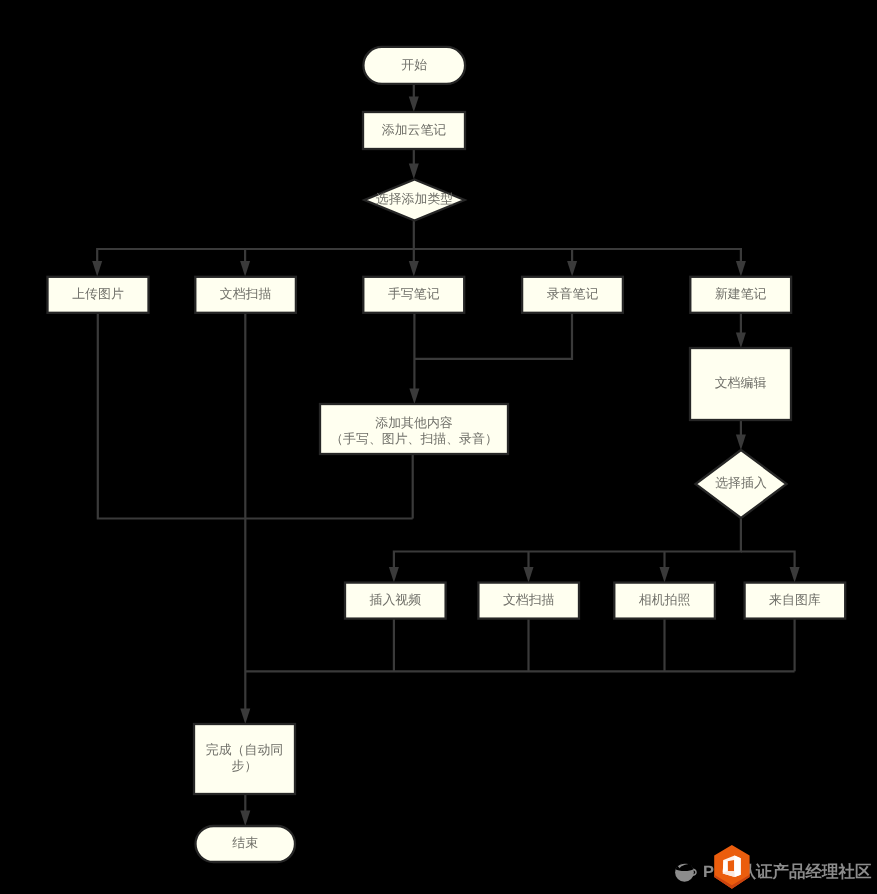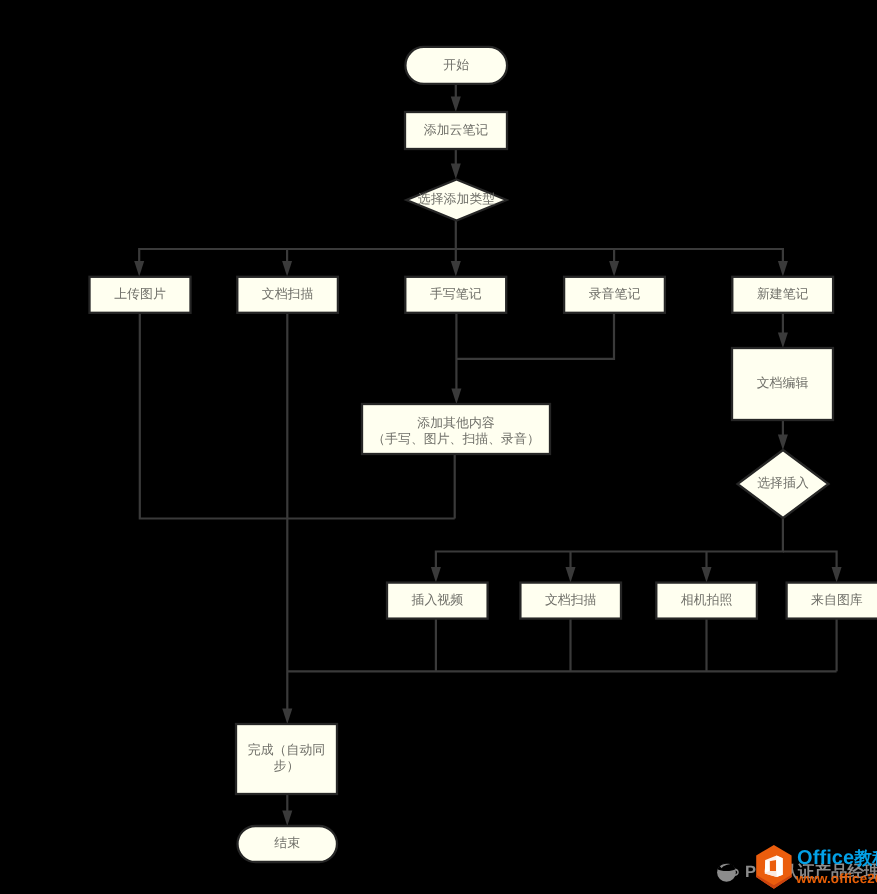--- a/index.html
+++ b/index.html
@@ -7,7 +7,7 @@
             text-rendering:geometricPrecision;}
   body{width:877px;height:894px;overflow:hidden;position:relative;
        font-family:"Liberation Serif","DejaVu Serif",serif;}
-  #stage{position:absolute;left:0;top:0;width:696px;height:894px;margin-left:42px;}
+  #stage{position:absolute;left:0;top:0;width:696px;height:894px;}
   svg{display:block;}
   .nodeText{font-family:"Liberation Serif","DejaVu Serif",serif;font-size:12.9px;fill:#6f6f68;
             shape-rendering:geometricPrecision;text-rendering:geometricPrecision;}

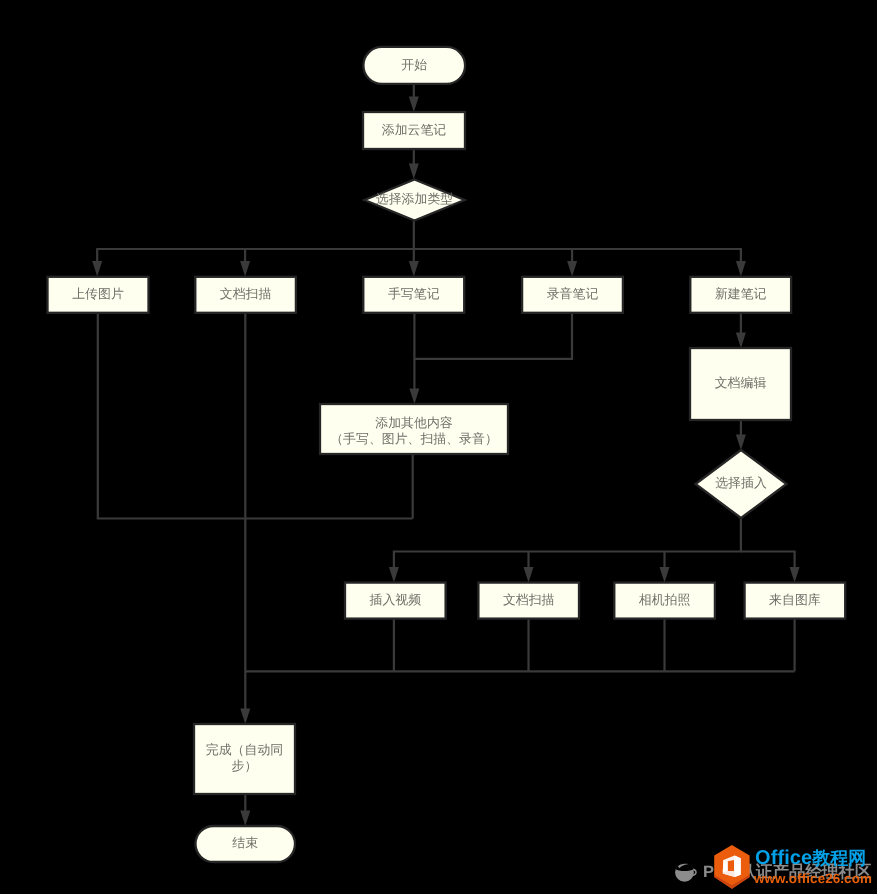--- a/index.html
+++ b/index.html
@@ -206,10 +206,6 @@
       </svg>
       <span id="ghosttxt">PMA认证产品经理社区</span>
     </span>
-    <span id="wmtext">
-      <span id="brand" style="color: rgb(3, 161, 232);"><span class="bl">Office</span><span class="bc">教程网</span></span>
-      <span id="wmurl" style="color: rgb(231, 95, 7);">www.office26.com</span>
-    </span>
     <svg id="officelogo" width="35.8" height="43.8" viewBox="0 0 35.8 43.8">
       <path d="M17.9 0 L35.6 10.4 L35.6 32.1 L17.9 43.8 L0.2 32.1 L0.2 10.4 Z" fill="#eb5d0d"></path>
       <path d="M0.2 29.8 L17.9 40.2 L35.6 29.8 L35.6 32.1 L17.9 43.8 L0.2 32.1 Z" fill="#cb440f"></path>

